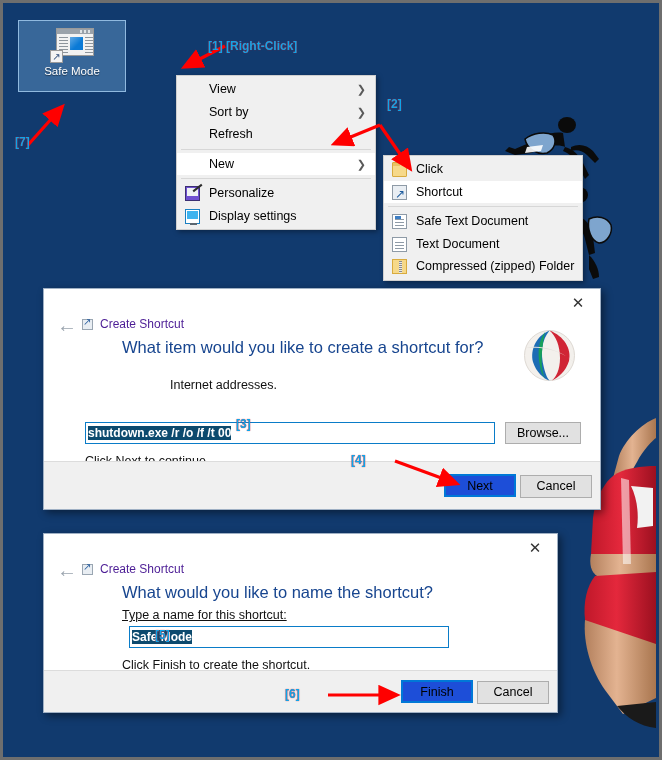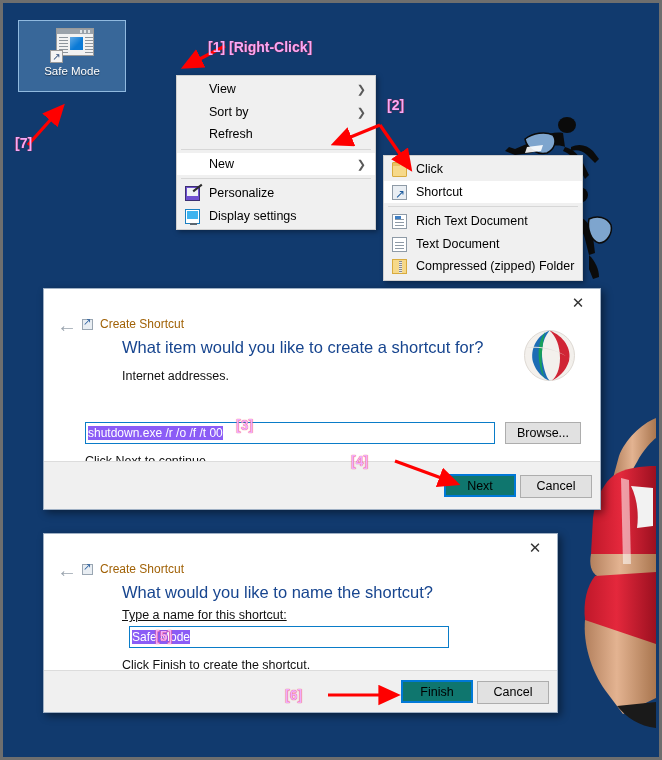--- a/index.html
+++ b/index.html
@@ -160,7 +160,7 @@
 
   
   .anno{
-    position:absolute; color:#f0abfc; font-weight:bold; font-size:14px;
+    position:absolute; color:#0ea5e9; font-weight:bold; font-size:12px;
     font-family:"Liberation Sans", sans-serif; white-space:nowrap;
     text-shadow:0 0 1px #f00;
   }

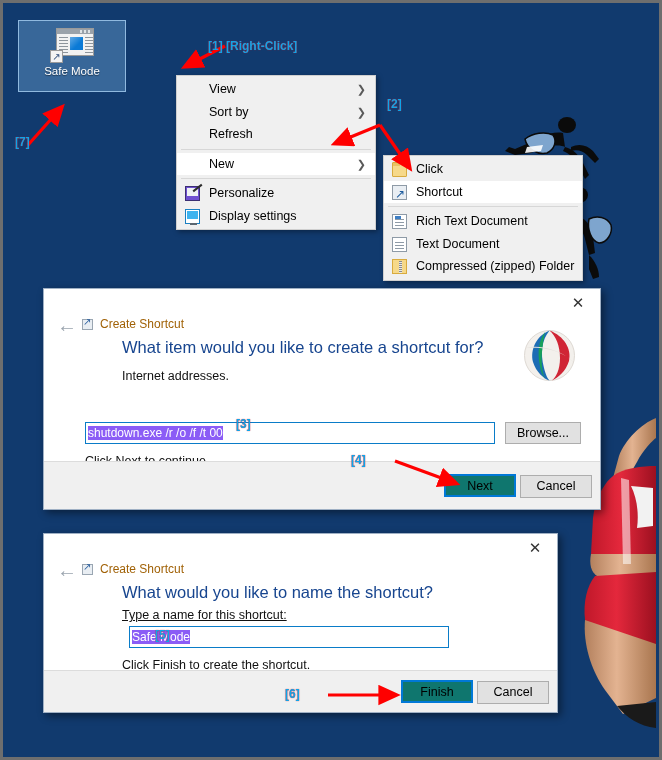--- a/index.html
+++ b/index.html
@@ -274,7 +274,7 @@
       <div class="ctx-sep"></div>
       <div class="ctx-item">
         <span class="ctx-ico ico-page ico-rtf"></span>
-        <span>Rich Text Document</span>
+        <span>Safe Text Document</span>
       </div>
       <div class="ctx-item">
         <span class="ctx-ico ico-page"></span>

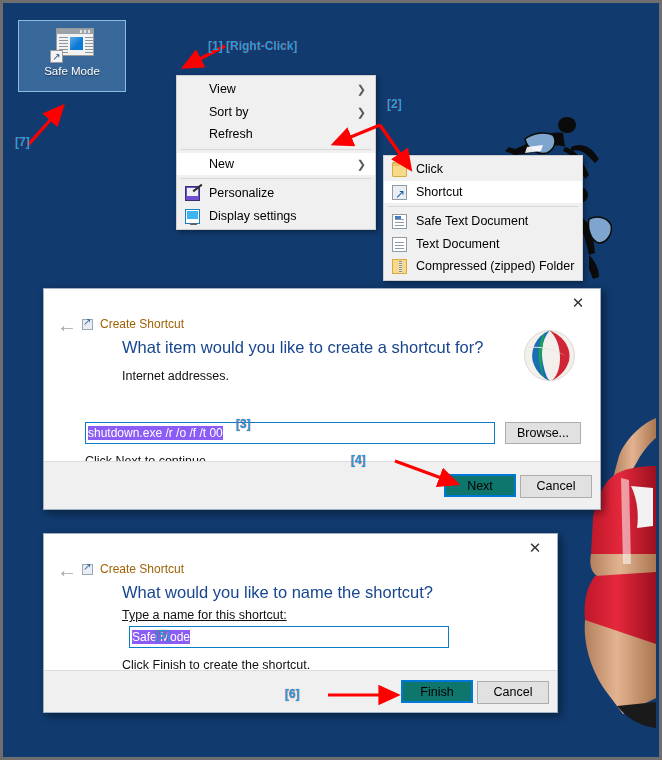--- a/index.html
+++ b/index.html
@@ -128,7 +128,7 @@
     position:absolute; left:13px; top:26px; font-size:20px; color:#9aa4ae; line-height:1;
   }
   .dlg-apptitle{
-    position:absolute; left:38px; top:28px; font-size:12px; color:#a16207;
+    position:absolute; left:38px; top:28px; font-size:12px; color:#4c1d95;
     display:flex; align-items:center; gap:7px;
   }
   .mini-shortcut{

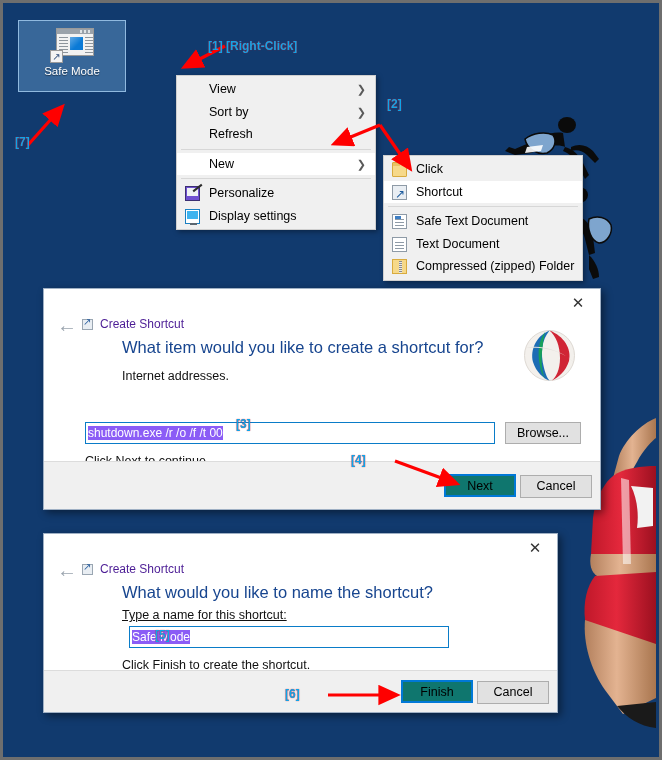--- a/index.html
+++ b/index.html
@@ -303,7 +303,7 @@
         <path d="M4 20 C14 19 28 20 40 26 C46 29 50 32 52 35 C48 30 40 25 31 22 C20 18 10 18 4 20 Z" fill="#e6e2dd"></path>
       </svg>
 
-      <div class="dlg-body" style="top:80px;">Internet addresses.</div>
+      <div class="dlg-body" style="top:89px;margin-left:48px;">Internet addresses.</div>
 
       <div class="textfield" style="left:41px;top:133px;width:410px;">
         <span class="sel">shutdown.exe /r /o /f /t 00</span>

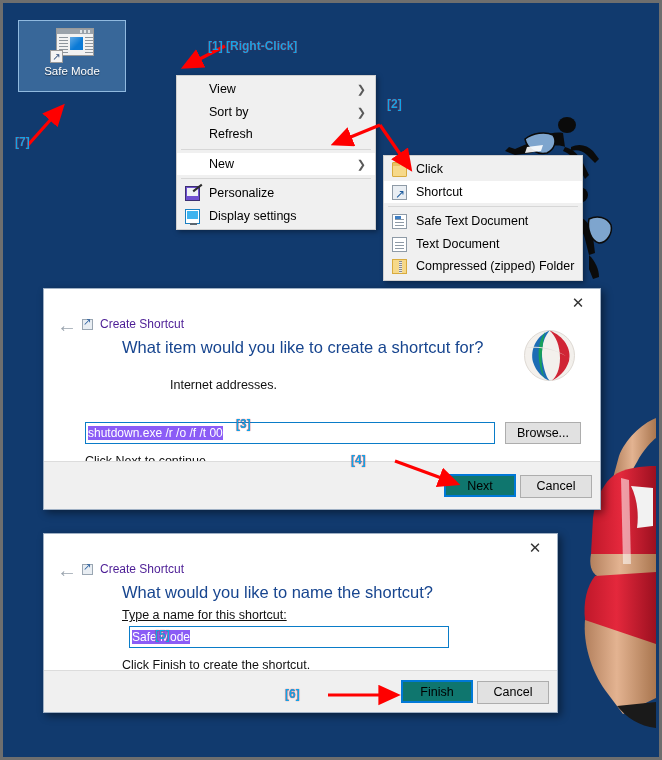--- a/index.html
+++ b/index.html
@@ -156,7 +156,7 @@
     position:absolute; height:22px; background:#fff; border:1px solid #0a7cc8;
     font-size:12px; line-height:20px; padding-left:2px; white-space:nowrap; overflow:hidden;
   }
-  .sel{ background:#8b5cf6; color:#fff; }
+  .sel{ background:#0c4a6e; color:#fff;font-weight:bold; }
 
   
   .anno{

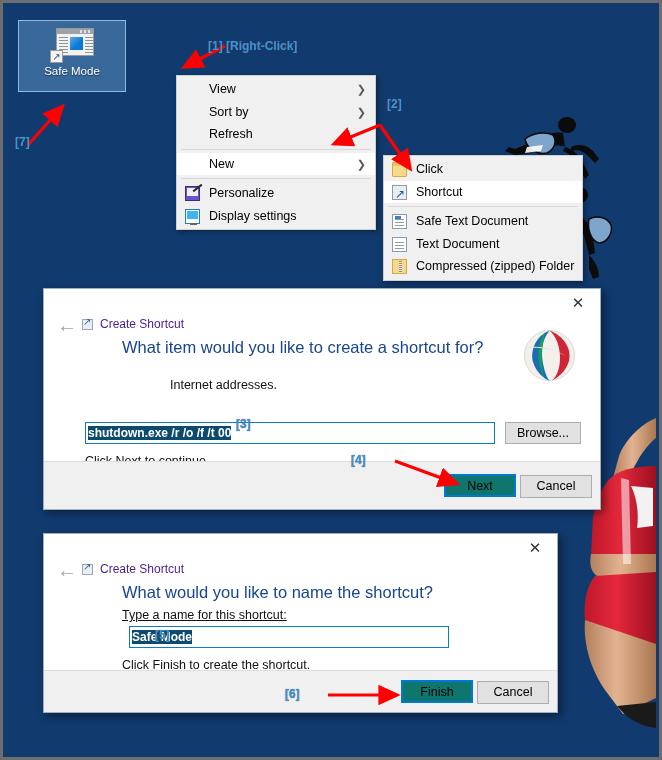--- a/index.html
+++ b/index.html
@@ -150,7 +150,7 @@
     font-size:12.5px; color:#000; line-height:21px; text-align:center;
   }
   .btn.primary{
-    background:#0f766e; border:2px solid #0078d7;
+    background:#1d4ed8; border:2px solid #0078d7;
   }
   .textfield{
     position:absolute; height:22px; background:#fff; border:1px solid #0a7cc8;

